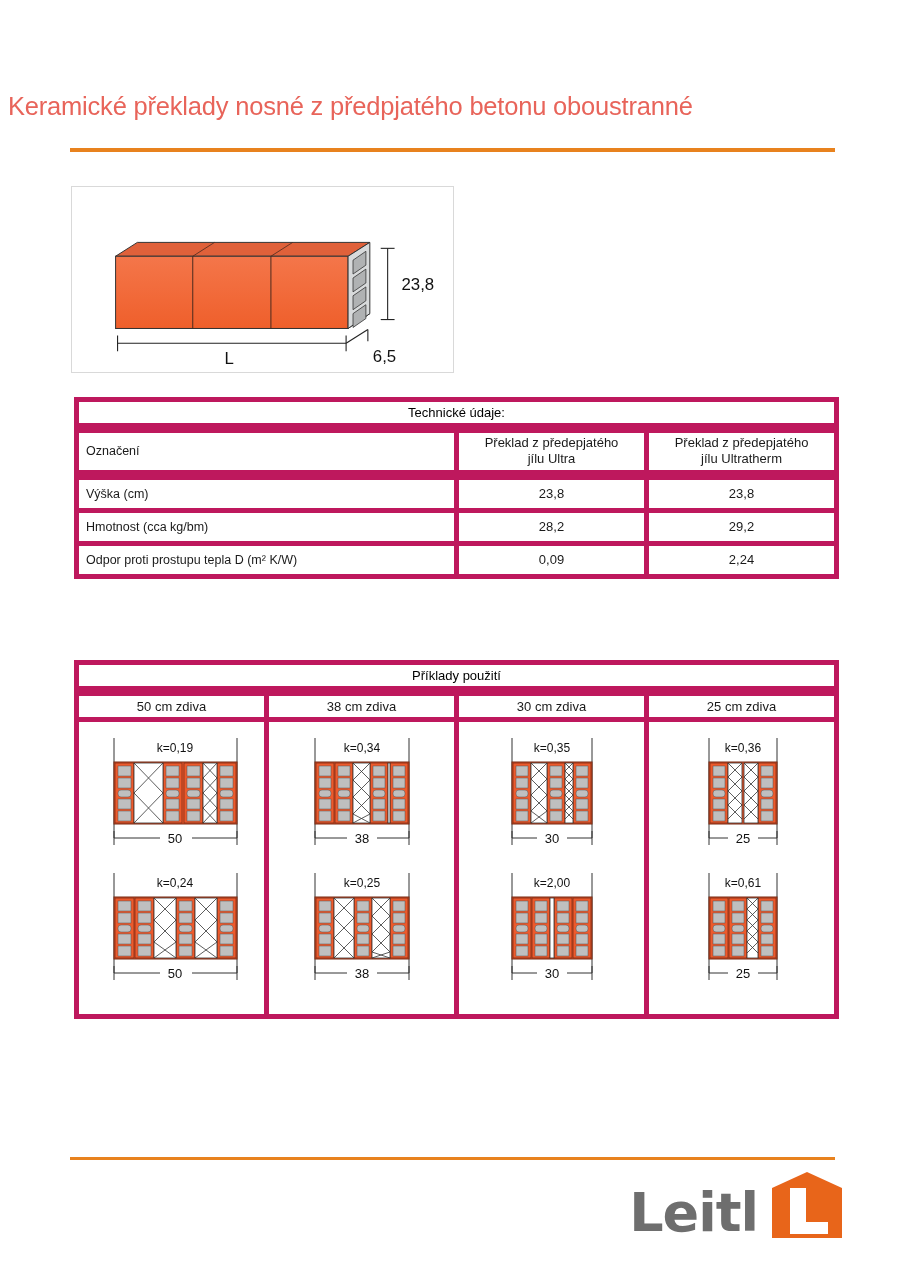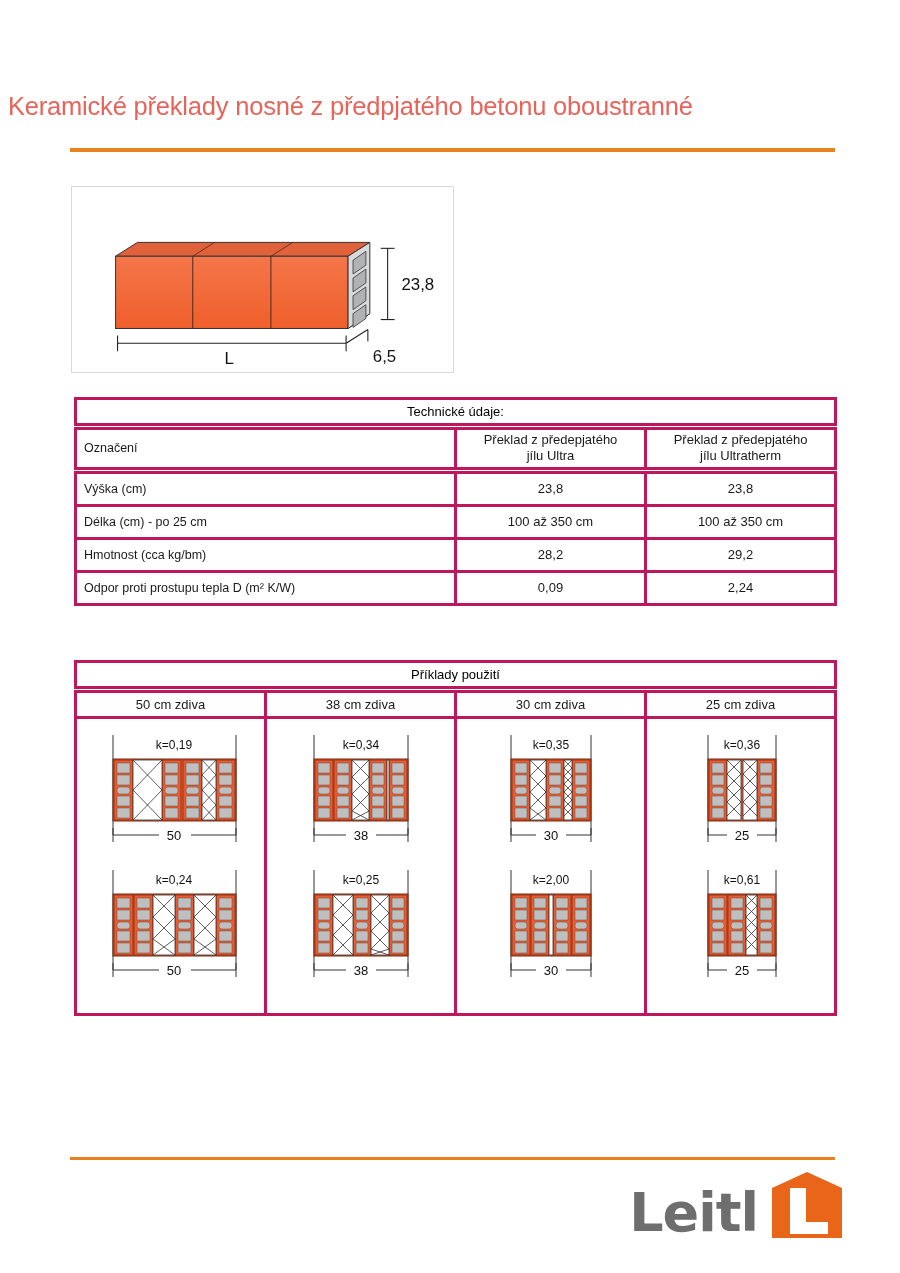--- a/index.html
+++ b/index.html
@@ -56,7 +56,7 @@
     table-layout: fixed;
   }
   .tbl td, .tbl th {
-    border: 3px solid #be185d;
+    border: 5px solid #be185d;
     font-weight: 400;
     vertical-align: middle;
   }

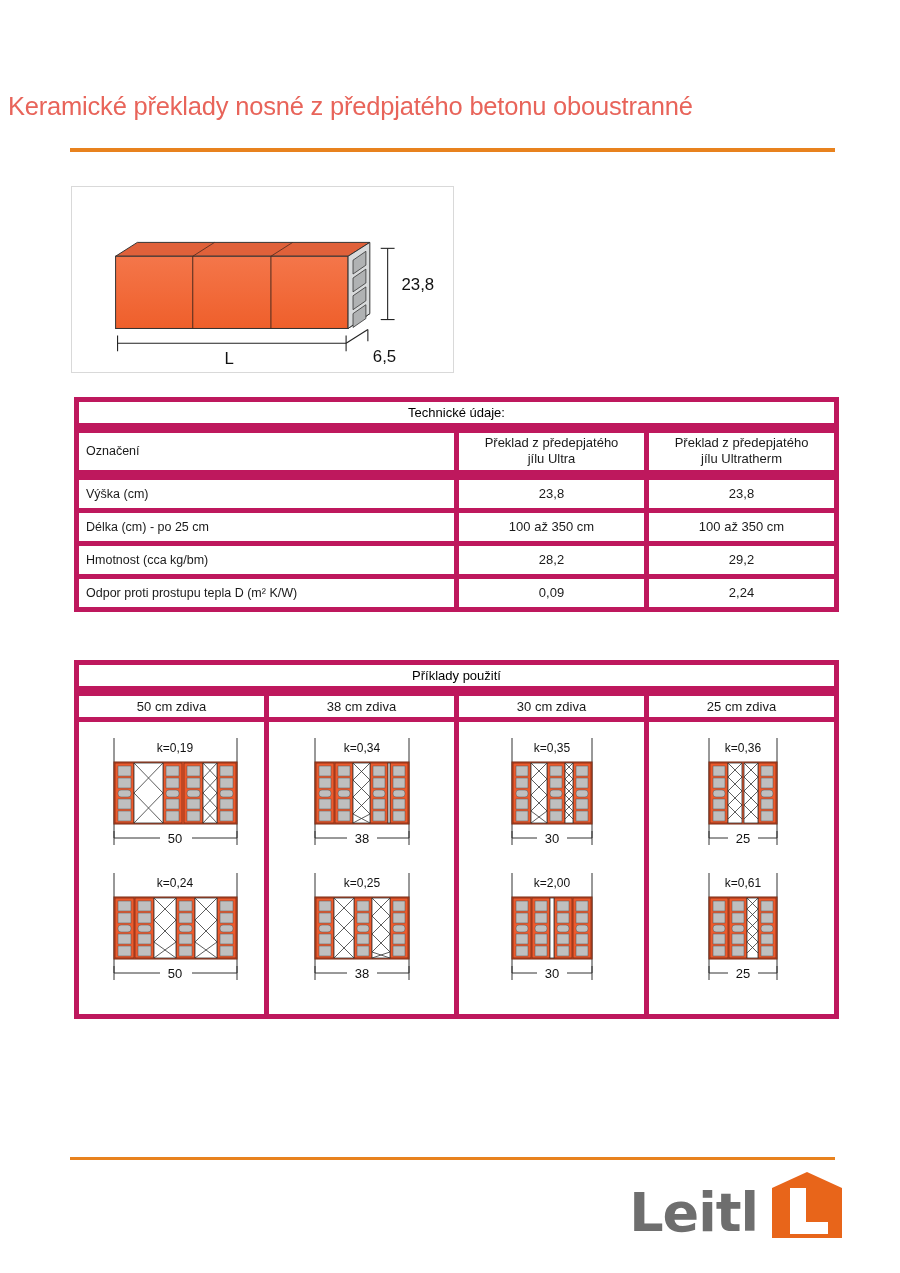--- a/index.html
+++ b/index.html
@@ -224,11 +224,6 @@
       <td class="val">23,8</td>
     </tr>
     <tr>
-      <td class="lbl">Délka (cm) - po  25 cm</td>
-      <td class="val">100 až 350 cm</td>
-      <td class="val">100 až 350 cm</td>
-    </tr>
-    <tr>
       <td class="lbl">Hmotnost (cca kg/bm)</td>
       <td class="val">28,2</td>
       <td class="val">29,2</td>

